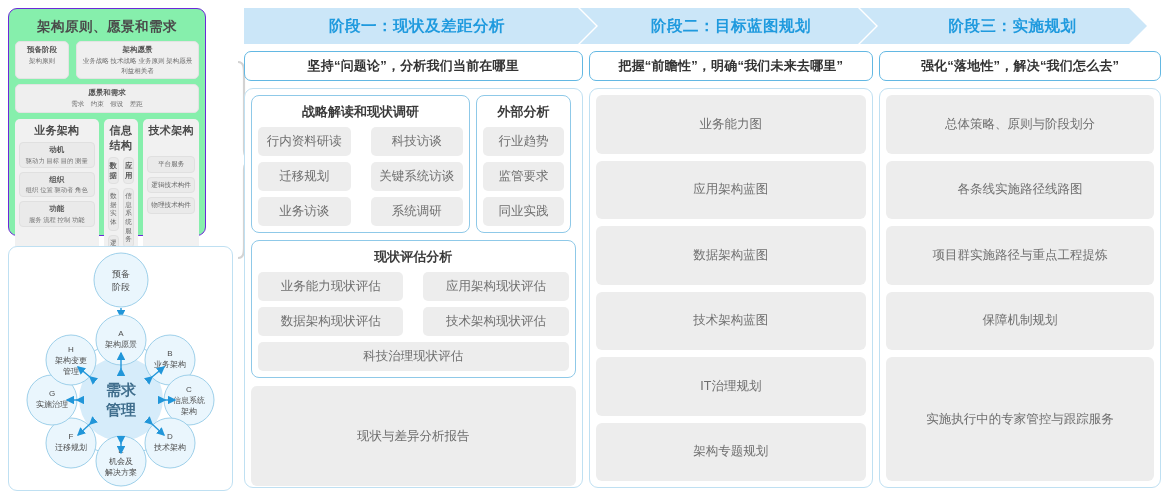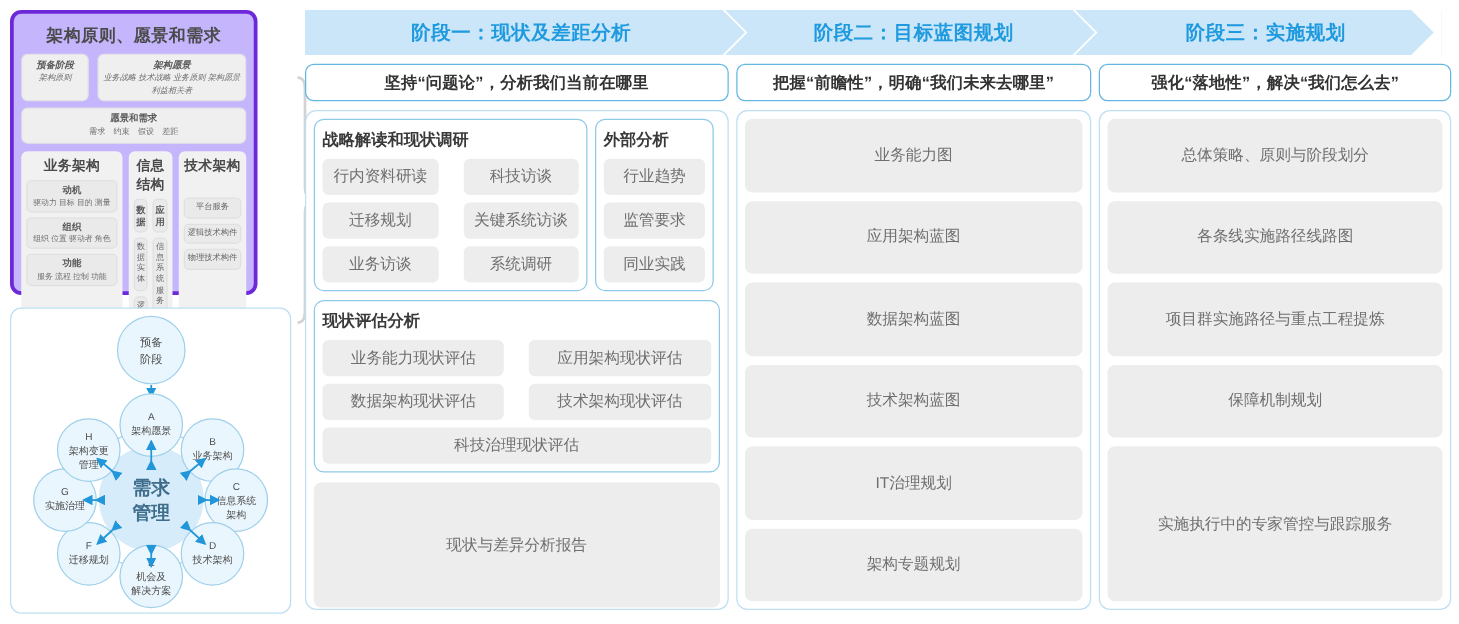--- a/index.html
+++ b/index.html
@@ -21,7 +21,7 @@
   }
   .panel-togaf {
     position: absolute; left: 0; top: 0; width: 198px; height: 228px;
-    border: 3px solid #6d28d9; border-radius: 9px; background: #c4b5fd;
+    border: 1px solid #6d28d9; border-radius: 9px; background: #86efac;
     padding: 6px 6px;
   }
   .panel-adm {

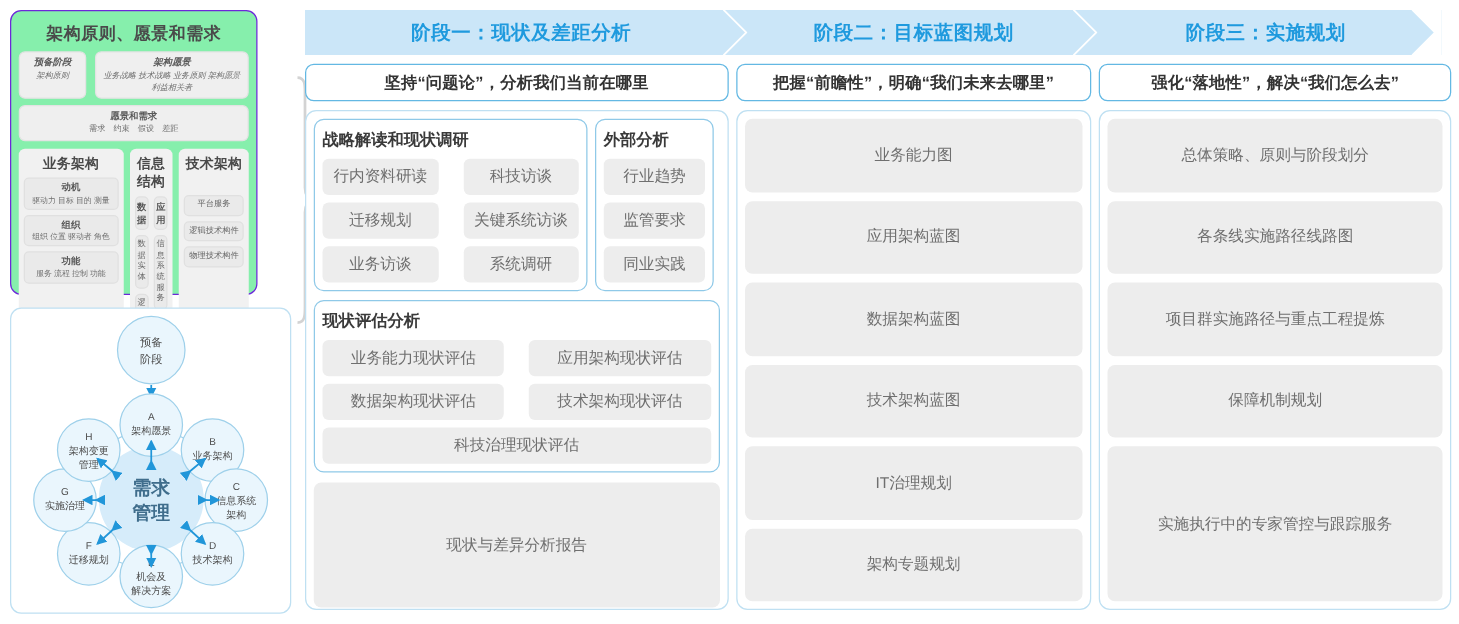--- a/index.html
+++ b/index.html
@@ -37,7 +37,7 @@
   .gbox {
     background: #efefef; border-radius: 5px; border: 1px solid #e3e3e3;
   }
-  .tg-row { display: flex; gap: 7px; margin-bottom: 5px; font-style: italic; }
+  .tg-row { display: flex; gap: 7px; margin-bottom: 5px; }
   .tg-cell-head {
     font-size: 7.5px; font-weight: bold; color: #5a5a5a; text-align: center;
     line-height: 1.45;

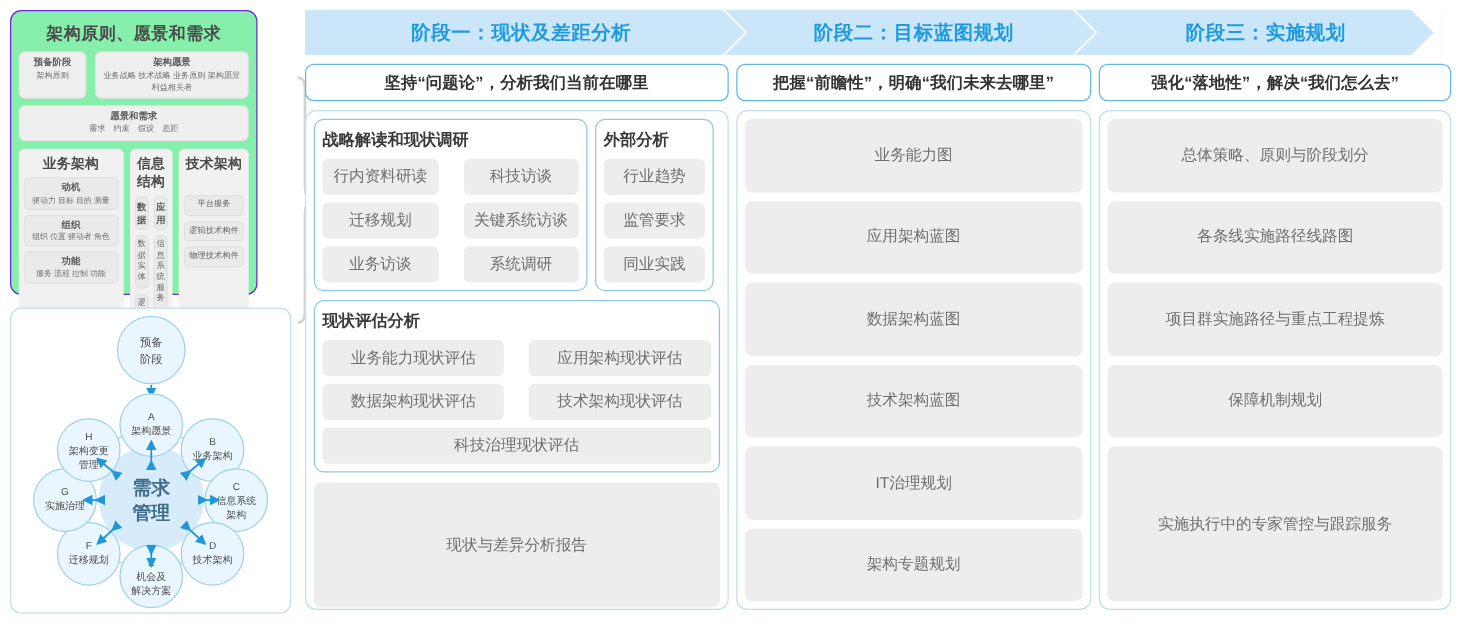--- a/index.html
+++ b/index.html
@@ -130,7 +130,7 @@
     border:1px solid #8fc9e8; border-radius:8px; background:#fff; padding:5px 6px 6px;
   }
   .grp-title {
-    text-align:left; font-weight:bold; font-size:13px; color:#3a3a3a;
+    text-align:center; font-weight:bold; font-size:13px; color:#3a3a3a;
     padding:2px 0 6px;
   }
   .chip {

